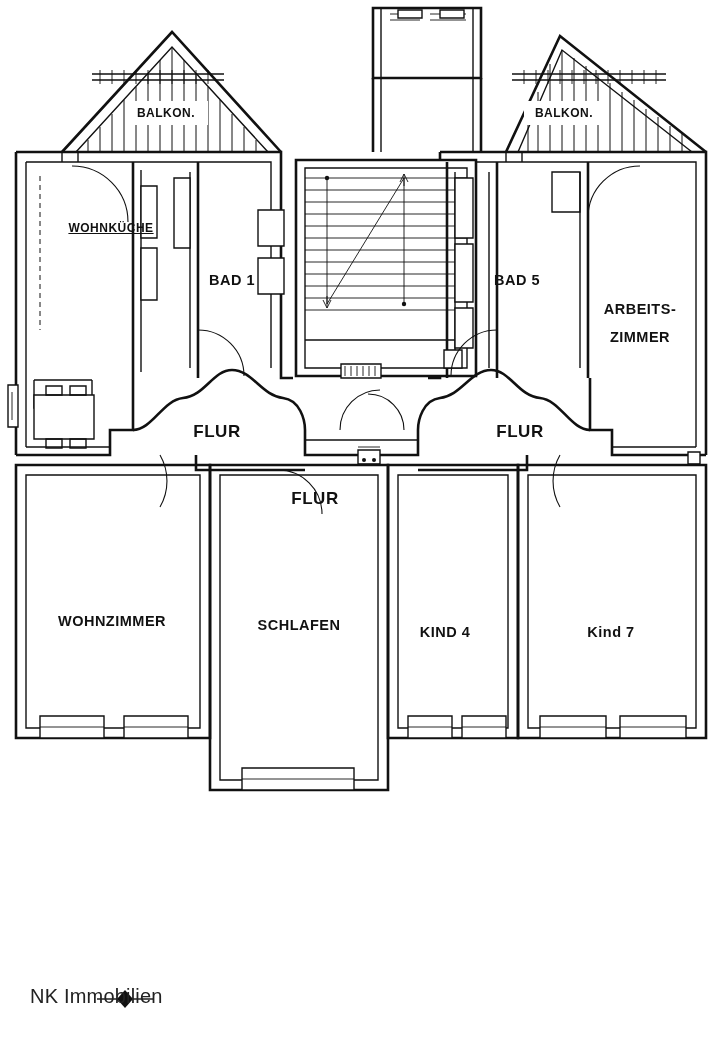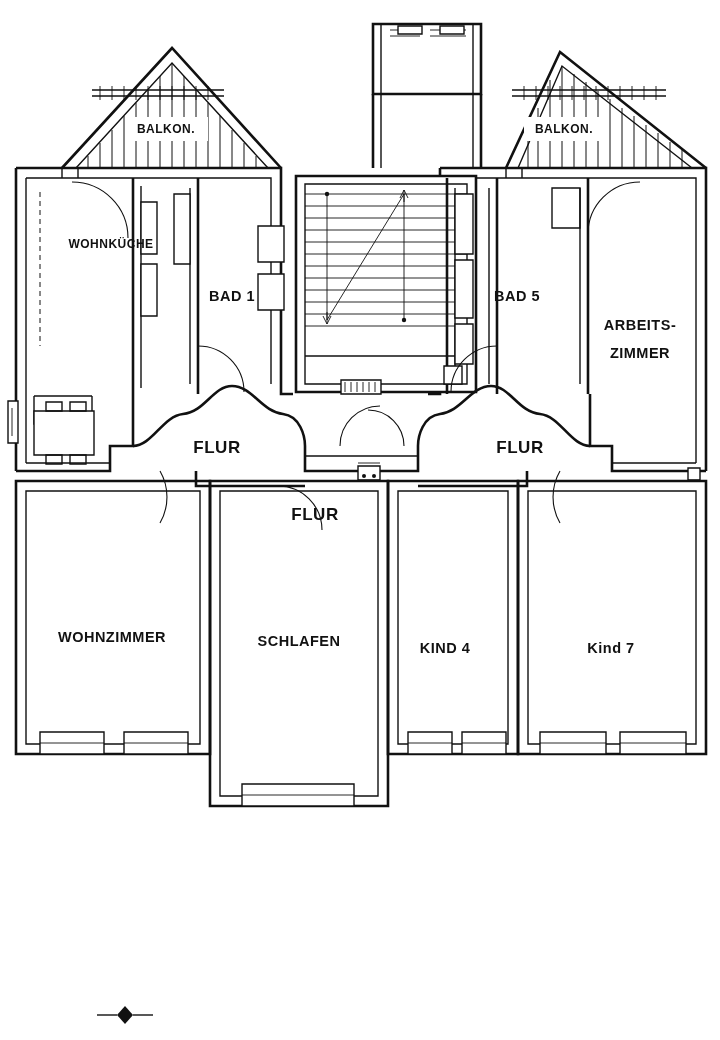--- a/index.html
+++ b/index.html
@@ -17,7 +17,7 @@
   }
   #floorplan-root {
     position: absolute;
-    left: 0; top: 16px;
+    left: 0; top: 0;
     width: 720px;
     height: 1024px;
   }

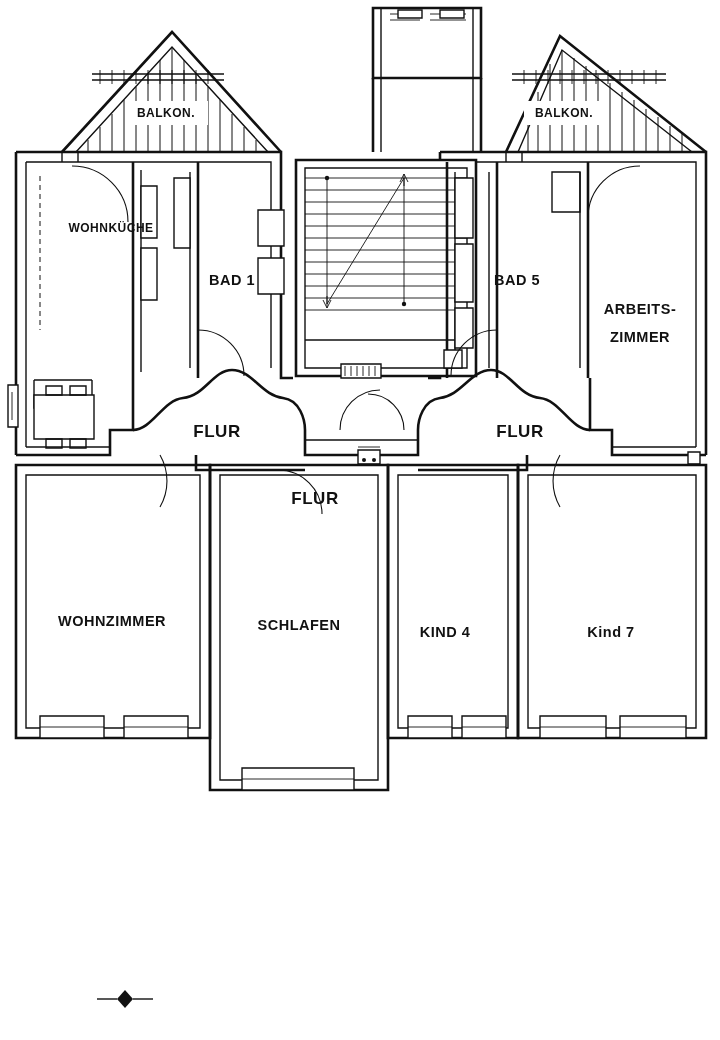--- a/index.html
+++ b/index.html
@@ -292,7 +292,7 @@
 
   <div class="room-label lbl-sm" style="left:166px; top:113px;">BALKON.</div>
   <div class="room-label lbl-sm" style="left:564px; top:113px;">BALKON.</div>
-  <div class="room-label lbl-sm" style="left:111px; top:228px;">WOHNKÜCHE</div>
+  <div class="room-label lbl-sm" style="left:111px; top:228px;text-decoration:underline;">WOHNKÜCHE</div>
   <div class="room-label lbl-lg" style="left:232px; top:236px;">BAD 1</div>
   <div class="room-label lbl-lg" style="left:517px; top:236px;">BAD 5</div>
   <div class="room-label lbl-lg" style="left:640px; top:265px;">ARBEITS-</div>

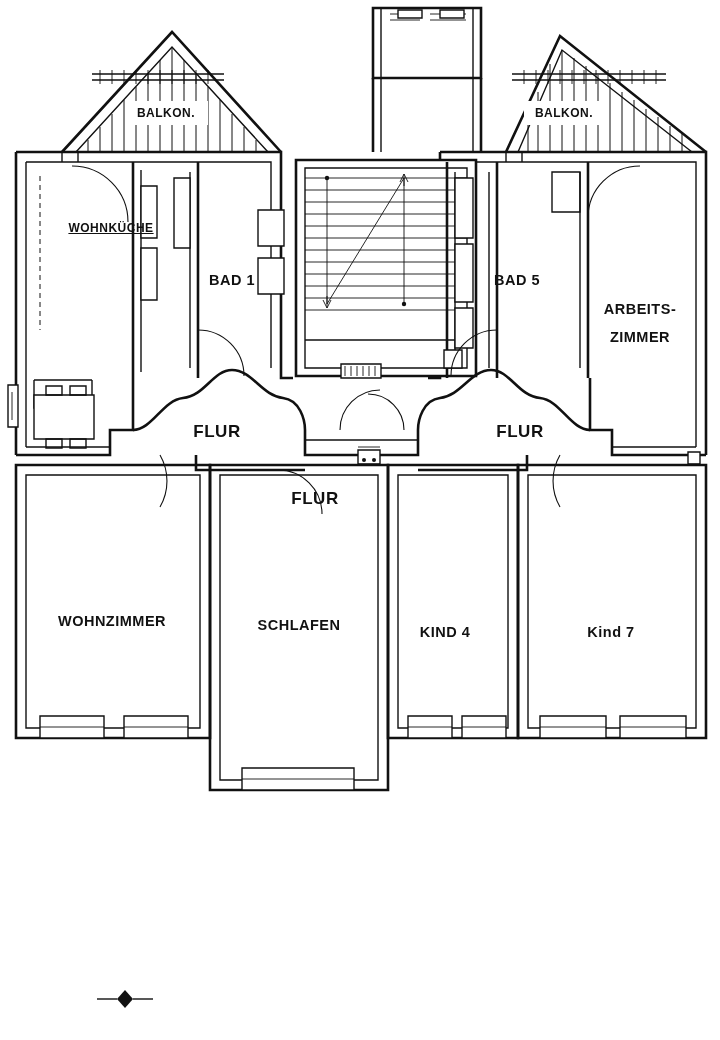--- a/index.html
+++ b/index.html
@@ -311,6 +311,9 @@
     <path d="M2 11 L22 11" stroke="#111111" stroke-width="1.4"></path>
     <path d="M38 11 L58 11" stroke="#111111" stroke-width="1.4"></path>
   </svg>
+  <div id="brand">
+    <span id="brand-name">NK Immobilien</span>
+  </div>
 
 </div>
 

